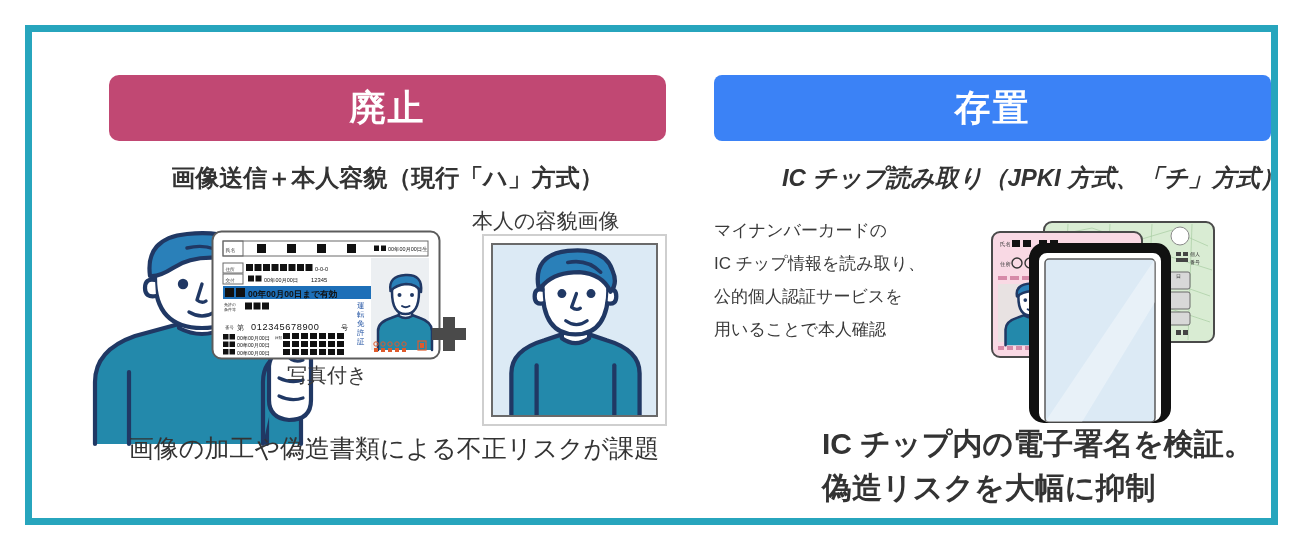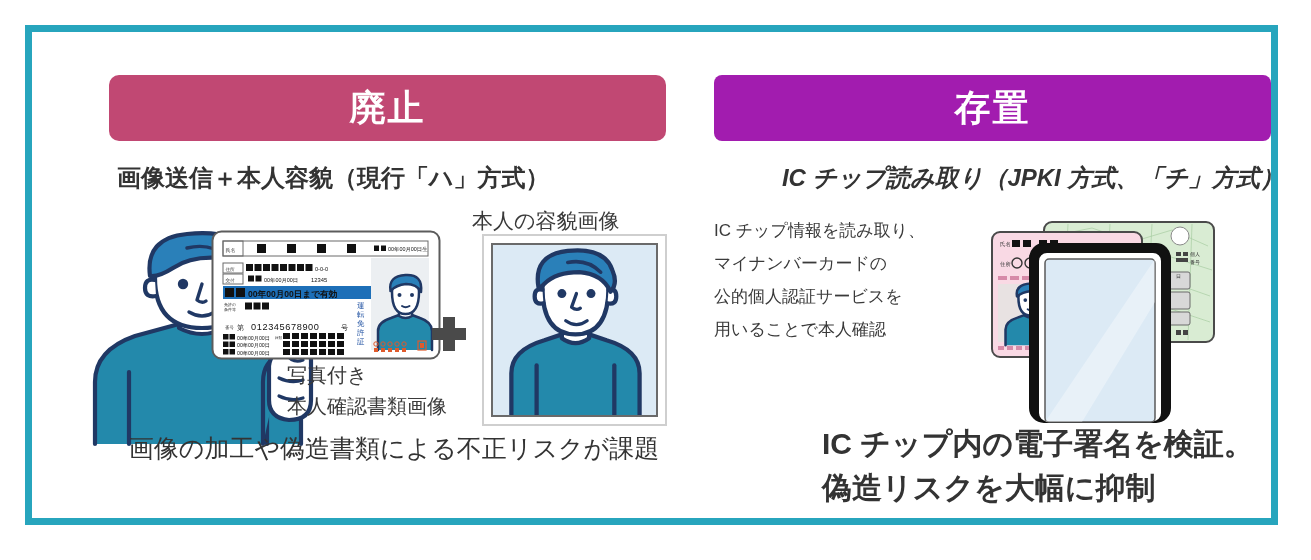--- a/index.html
+++ b/index.html
@@ -334,7 +334,7 @@
 
     <div class="col col-right">
 
-      <div class="banner banner-right" style="background: #a21caf;">存置</div>
+      <div class="banner banner-right" style="background: #3b82f6;">存置</div>
 
       <div class="subhead subhead-right">IC チップ読み取り（JPKI 方式、「チ」方式）</div>
 

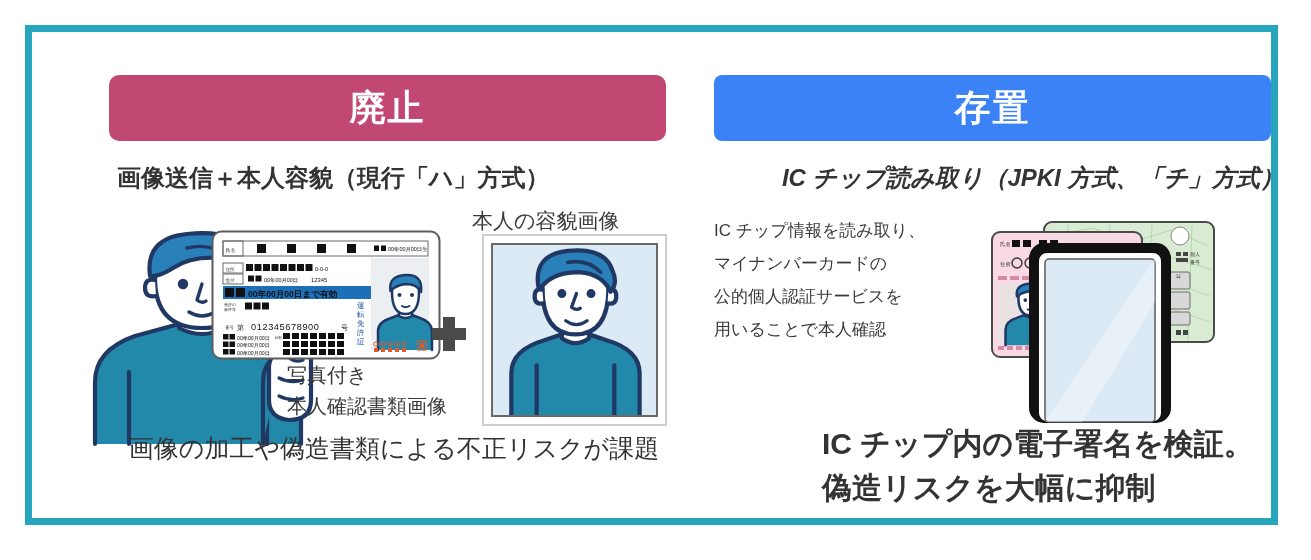--- a/index.html
+++ b/index.html
@@ -42,7 +42,7 @@
     font-size:24px;font-weight:700;color:#333333;
     white-space:nowrap;
   }
-  .subhead-left{left:60px;width:557px;text-align:left;}
+  .subhead-left{left:52px;width:557px;text-align:center;}
   .subhead-right{left:17px;width:570px;text-align:right;font-style:italic;}
 
   

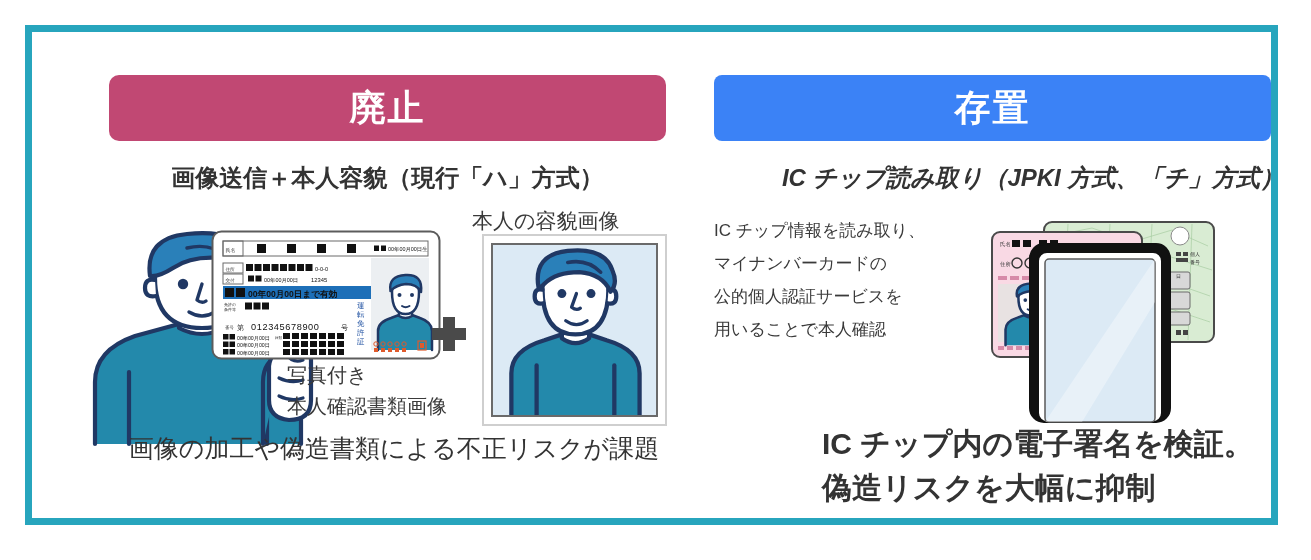--- a/index.html
+++ b/index.html
@@ -339,8 +339,8 @@
       <div class="subhead subhead-right">IC チップ読み取り（JPKI 方式、「チ」方式）</div>
 
       <div class="body-text">
+        <div>マイナンバーカードの</div>
         <div>IC チップ情報を読み取り、</div>
-        <div>マイナンバーカードの</div>
         <div>公的個人認証サービスを</div>
         <div>用いることで本人確認</div>
       </div>

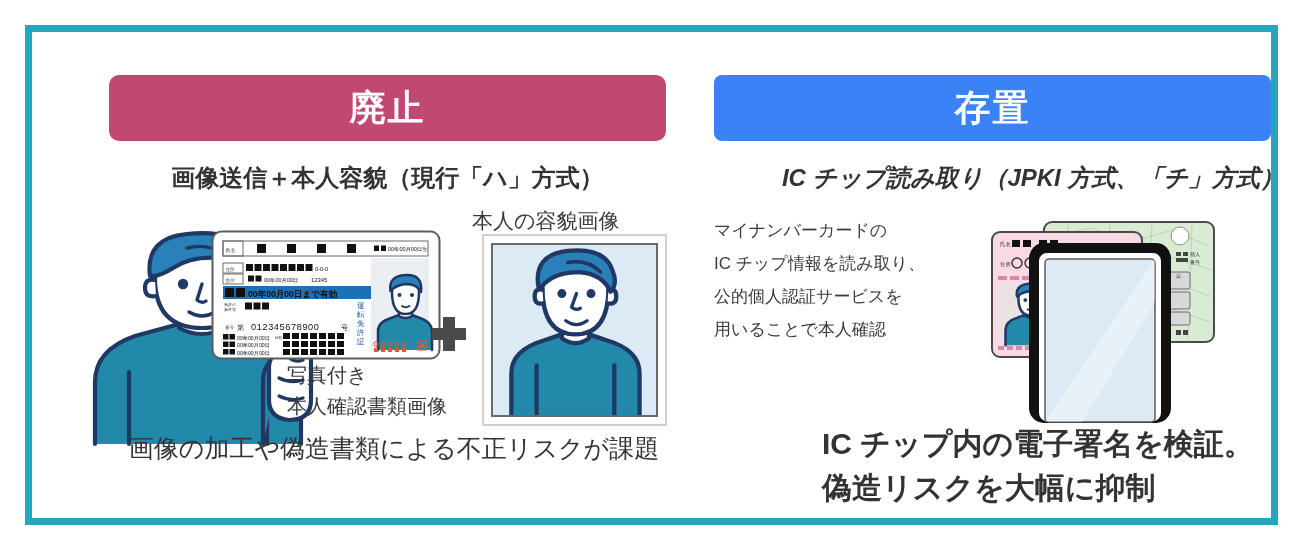--- a/index.html
+++ b/index.html
@@ -297,7 +297,6 @@
 
         <div class="caption-doc">
           <div>写真付き</div>
-          <div>本人確認書類画像</div>
         </div>
 
         <div class="plus"></div>

